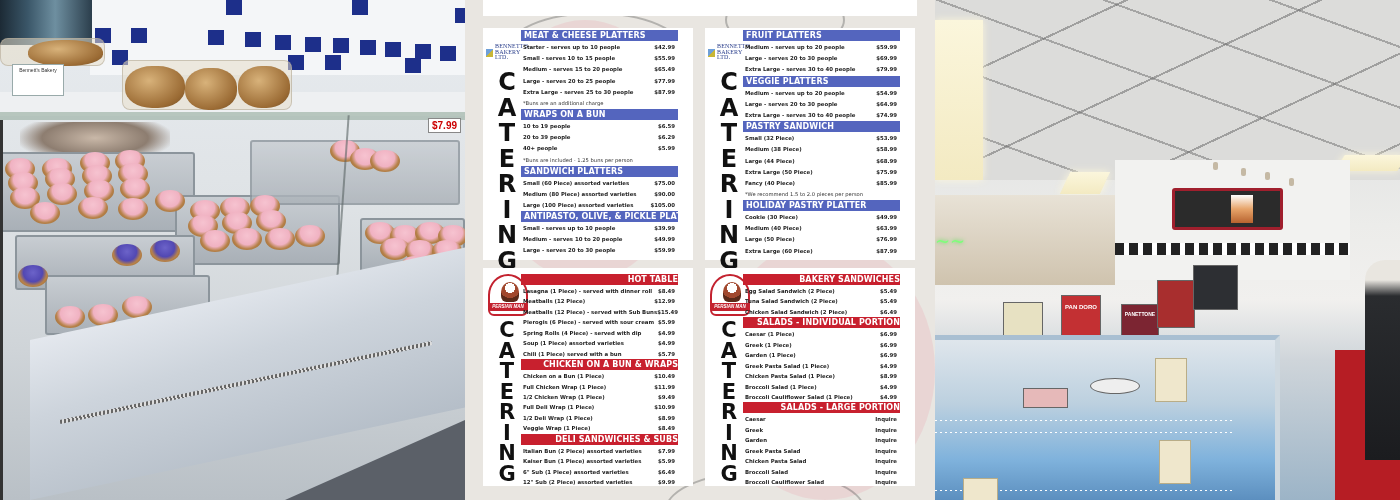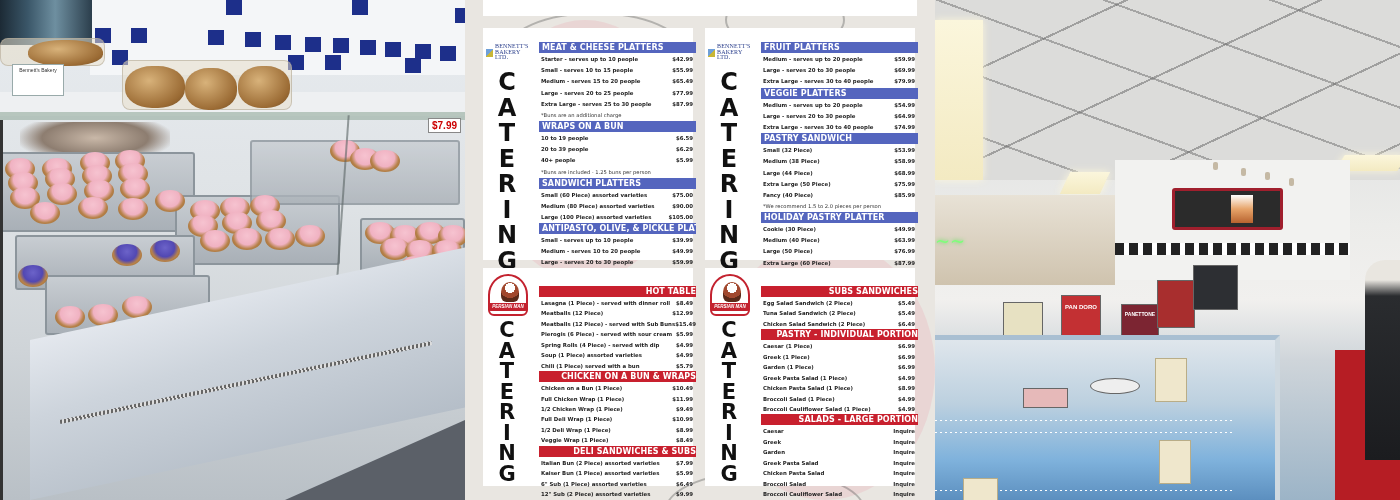--- a/index.html
+++ b/index.html
@@ -48,7 +48,7 @@
   .brand-persian .chef { position: absolute; left: 11px; top: 6px; width: 18px; height: 20px; border-radius: 50% 50% 30% 30%; background: radial-gradient(circle at 50% 30%, #fff 0 30%, #a1482e 31% 60%, #5a2a1a 61%); }
   .brand-persian .band { position: absolute; left: 0; bottom: 3px; width: 100%; height: 8px; background: #c3222f; color: #fff; font-size: 4.5px; font-weight: bold; text-align: center; line-height: 8px; font-style: italic; }
   .vertical-word { position: absolute; left: 8px; width: 32px; display: flex; flex-direction: column; align-items: center; font-family: "DejaVu Sans", sans-serif; font-weight: bold; color: #111; font-size: 24px; line-height: 25.5px; }
-  .sections { position: absolute; left: 56px; top: 5px; width: 157px; margin-top: 12px; }
+  .sections { position: absolute; left: 38px; top: 5px; width: 157px; }
   .sec-head { color: #fff; font-family: "DejaVu Sans", sans-serif; font-weight: bold; font-size: 8px; height: 11px; line-height: 11px; padding-left: 3px; margin-bottom: 1px; white-space: nowrap; overflow: hidden; letter-spacing: .1px; }
   .blue .sec-head { background: #5465be; }
   .red .sec-head { background: #c8202e; text-align: right; }

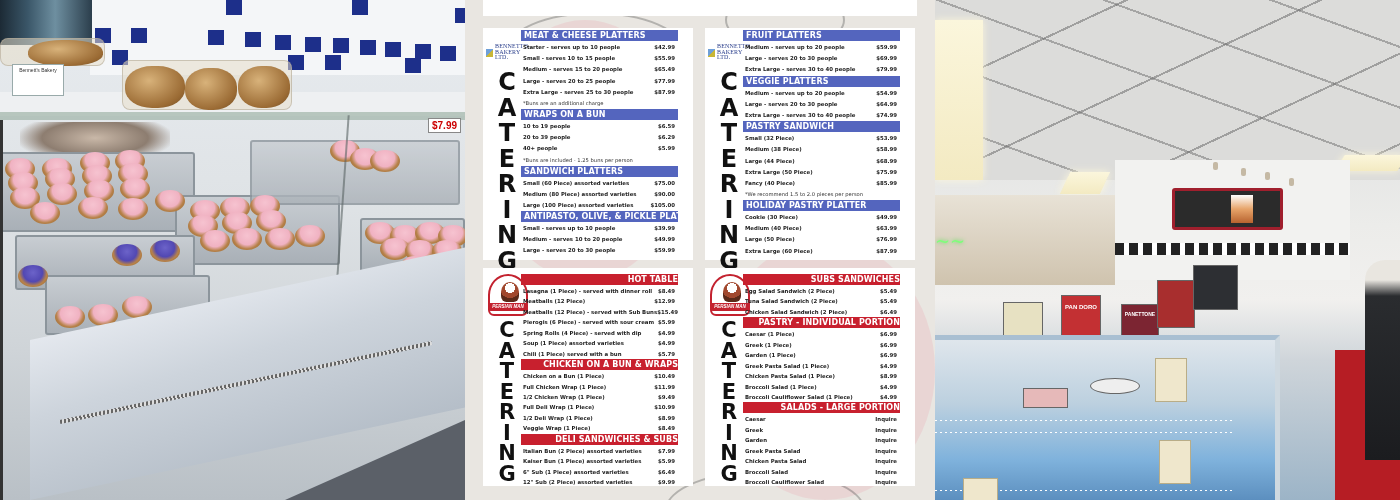--- a/index.html
+++ b/index.html
@@ -462,7 +462,7 @@
         <span>G</span>
     </div>
     <div class="sections" style="top:6px">
-      <div class="sec-head">SUBS SANDWICHES</div>
+      <div class="sec-head">BAKERY SANDWICHES</div>
       <div class="row">
           <span>Egg Salad Sandwich (2 Piece)</span>
           <span class="price">$5.49</span>

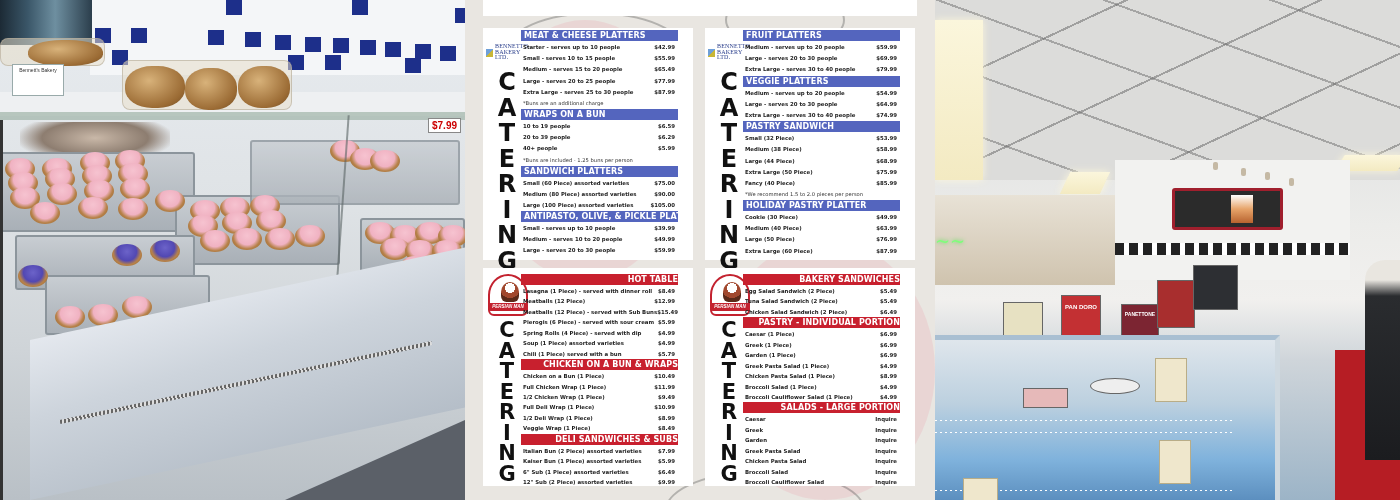--- a/index.html
+++ b/index.html
@@ -475,7 +475,7 @@
           <span>Chicken Salad Sandwich (2 Piece)</span>
           <span class="price">$6.49</span>
         </div>
-      <div class="sec-head">PASTRY - INDIVIDUAL PORTION</div>
+      <div class="sec-head">SALADS - INDIVIDUAL PORTION</div>
       <div class="row">
           <span>Caesar (1 Piece)</span>
           <span class="price">$6.99</span>

